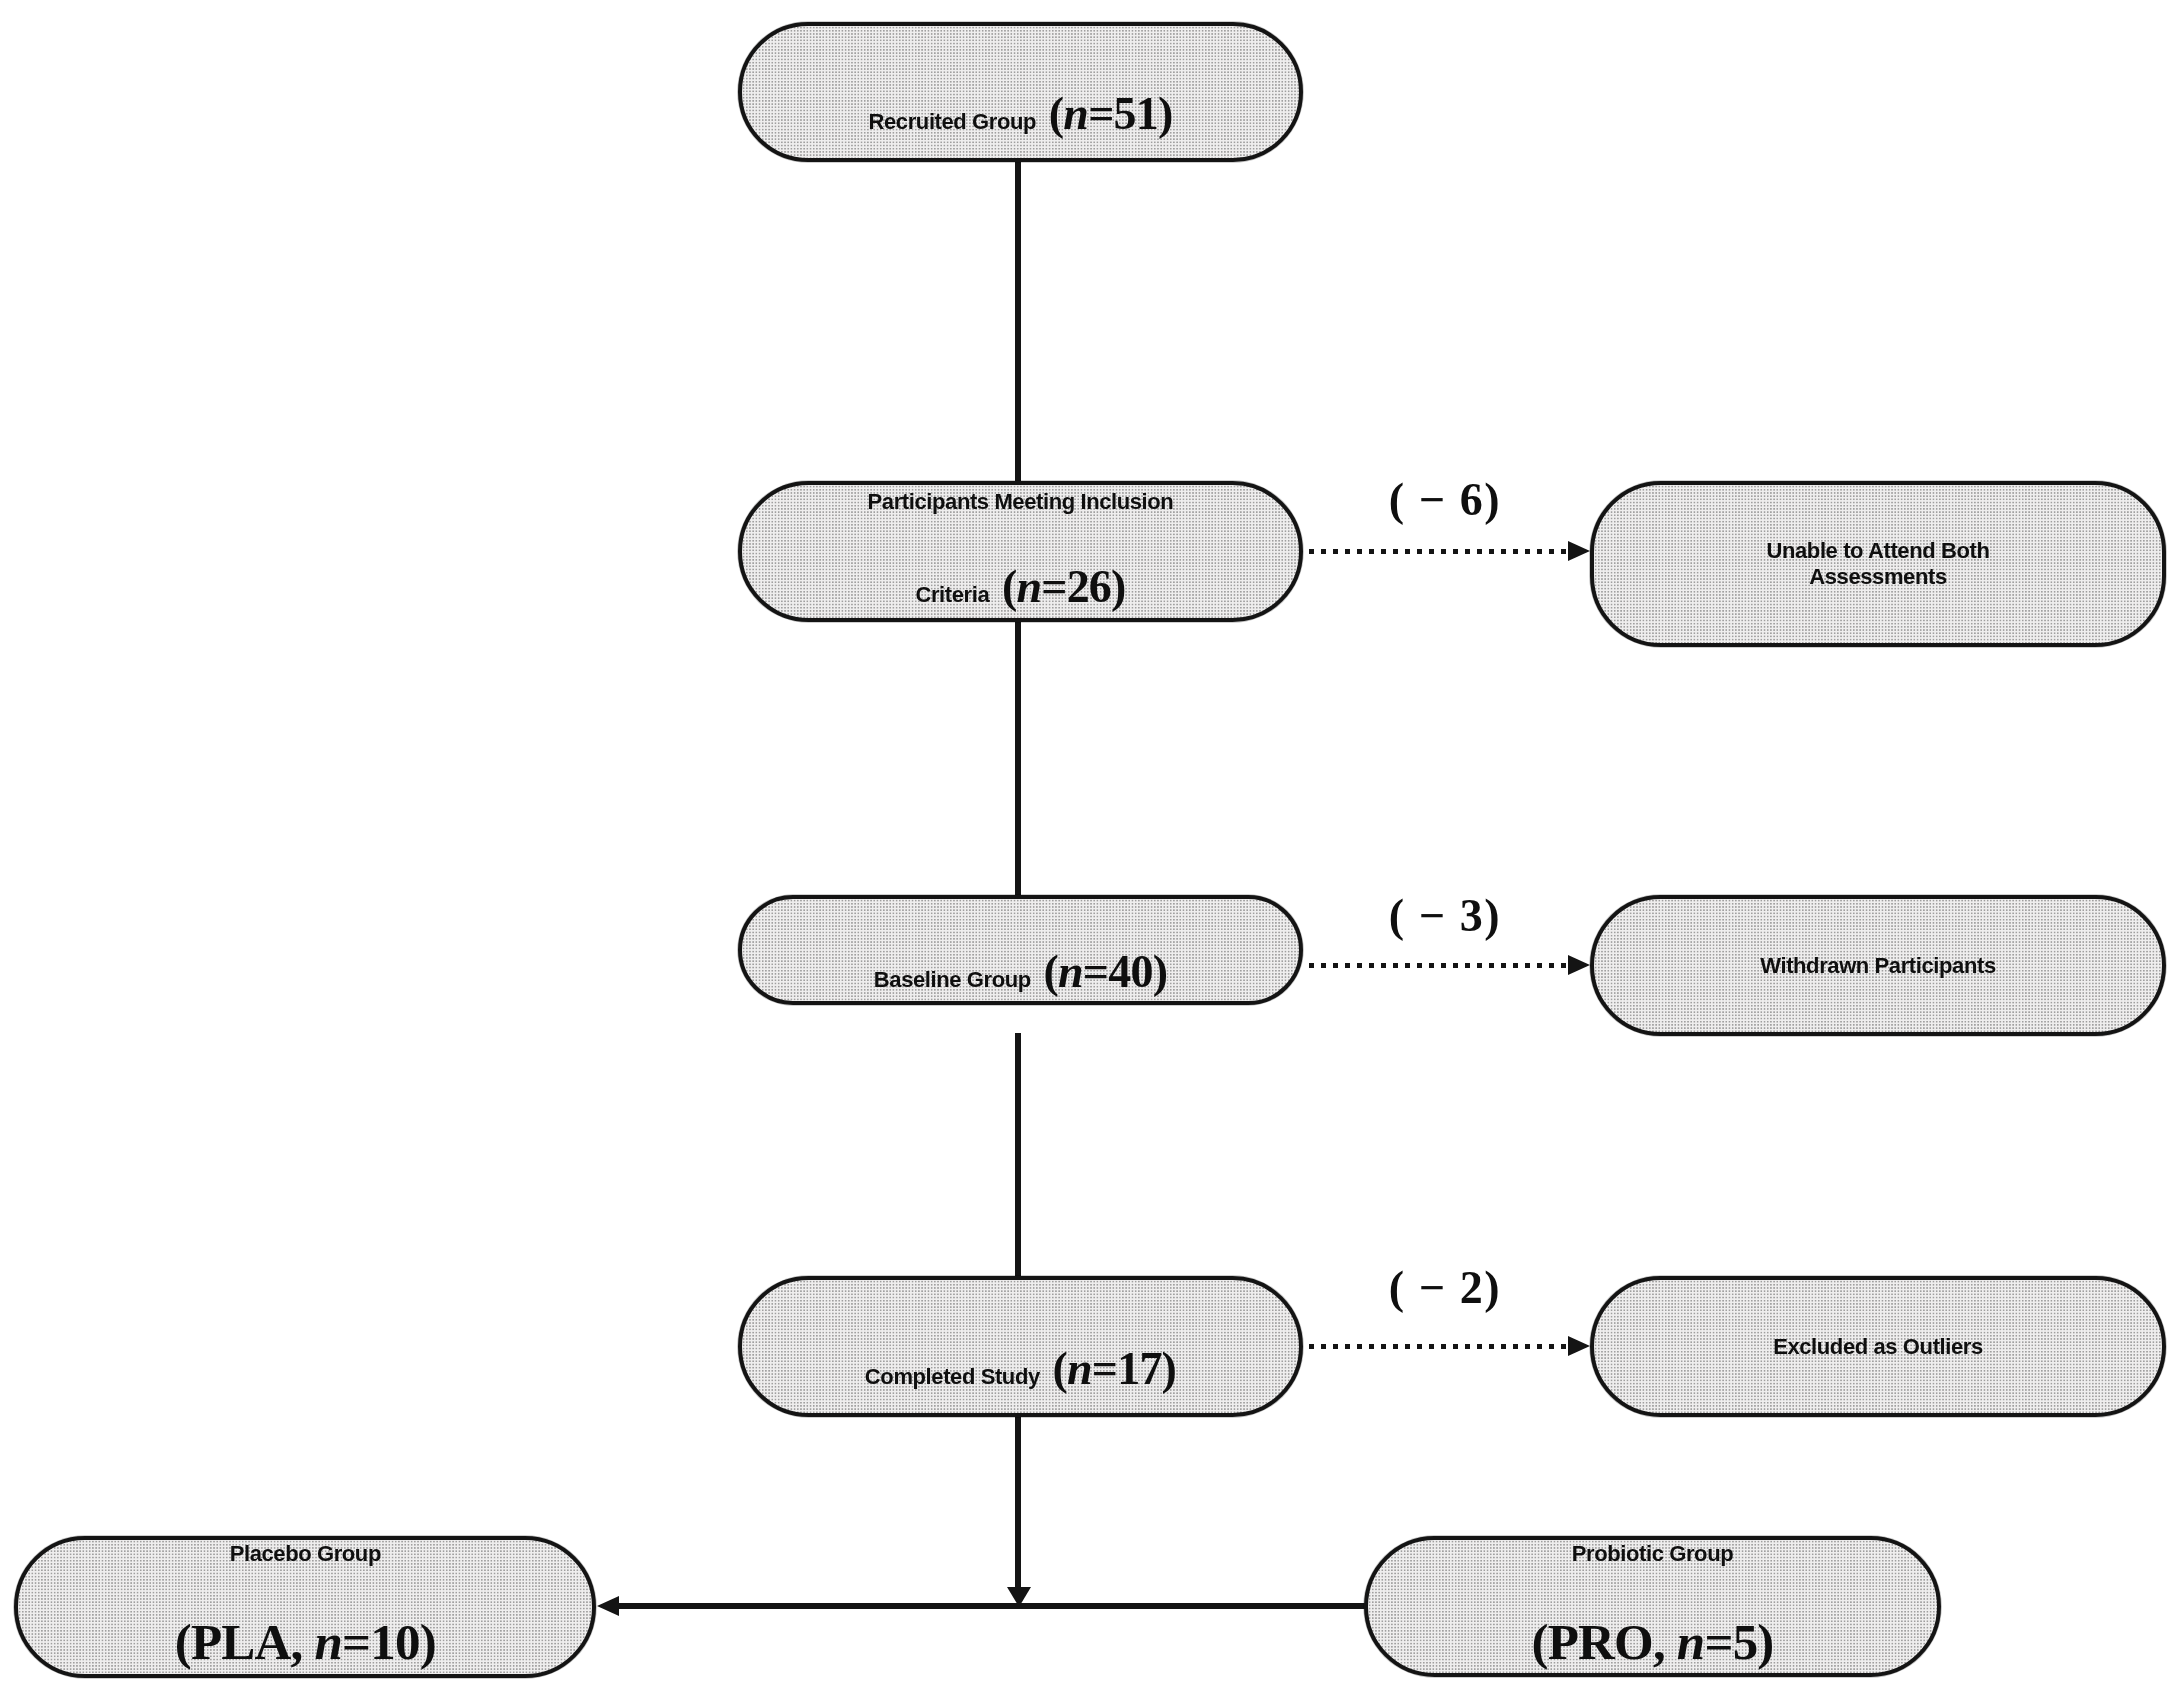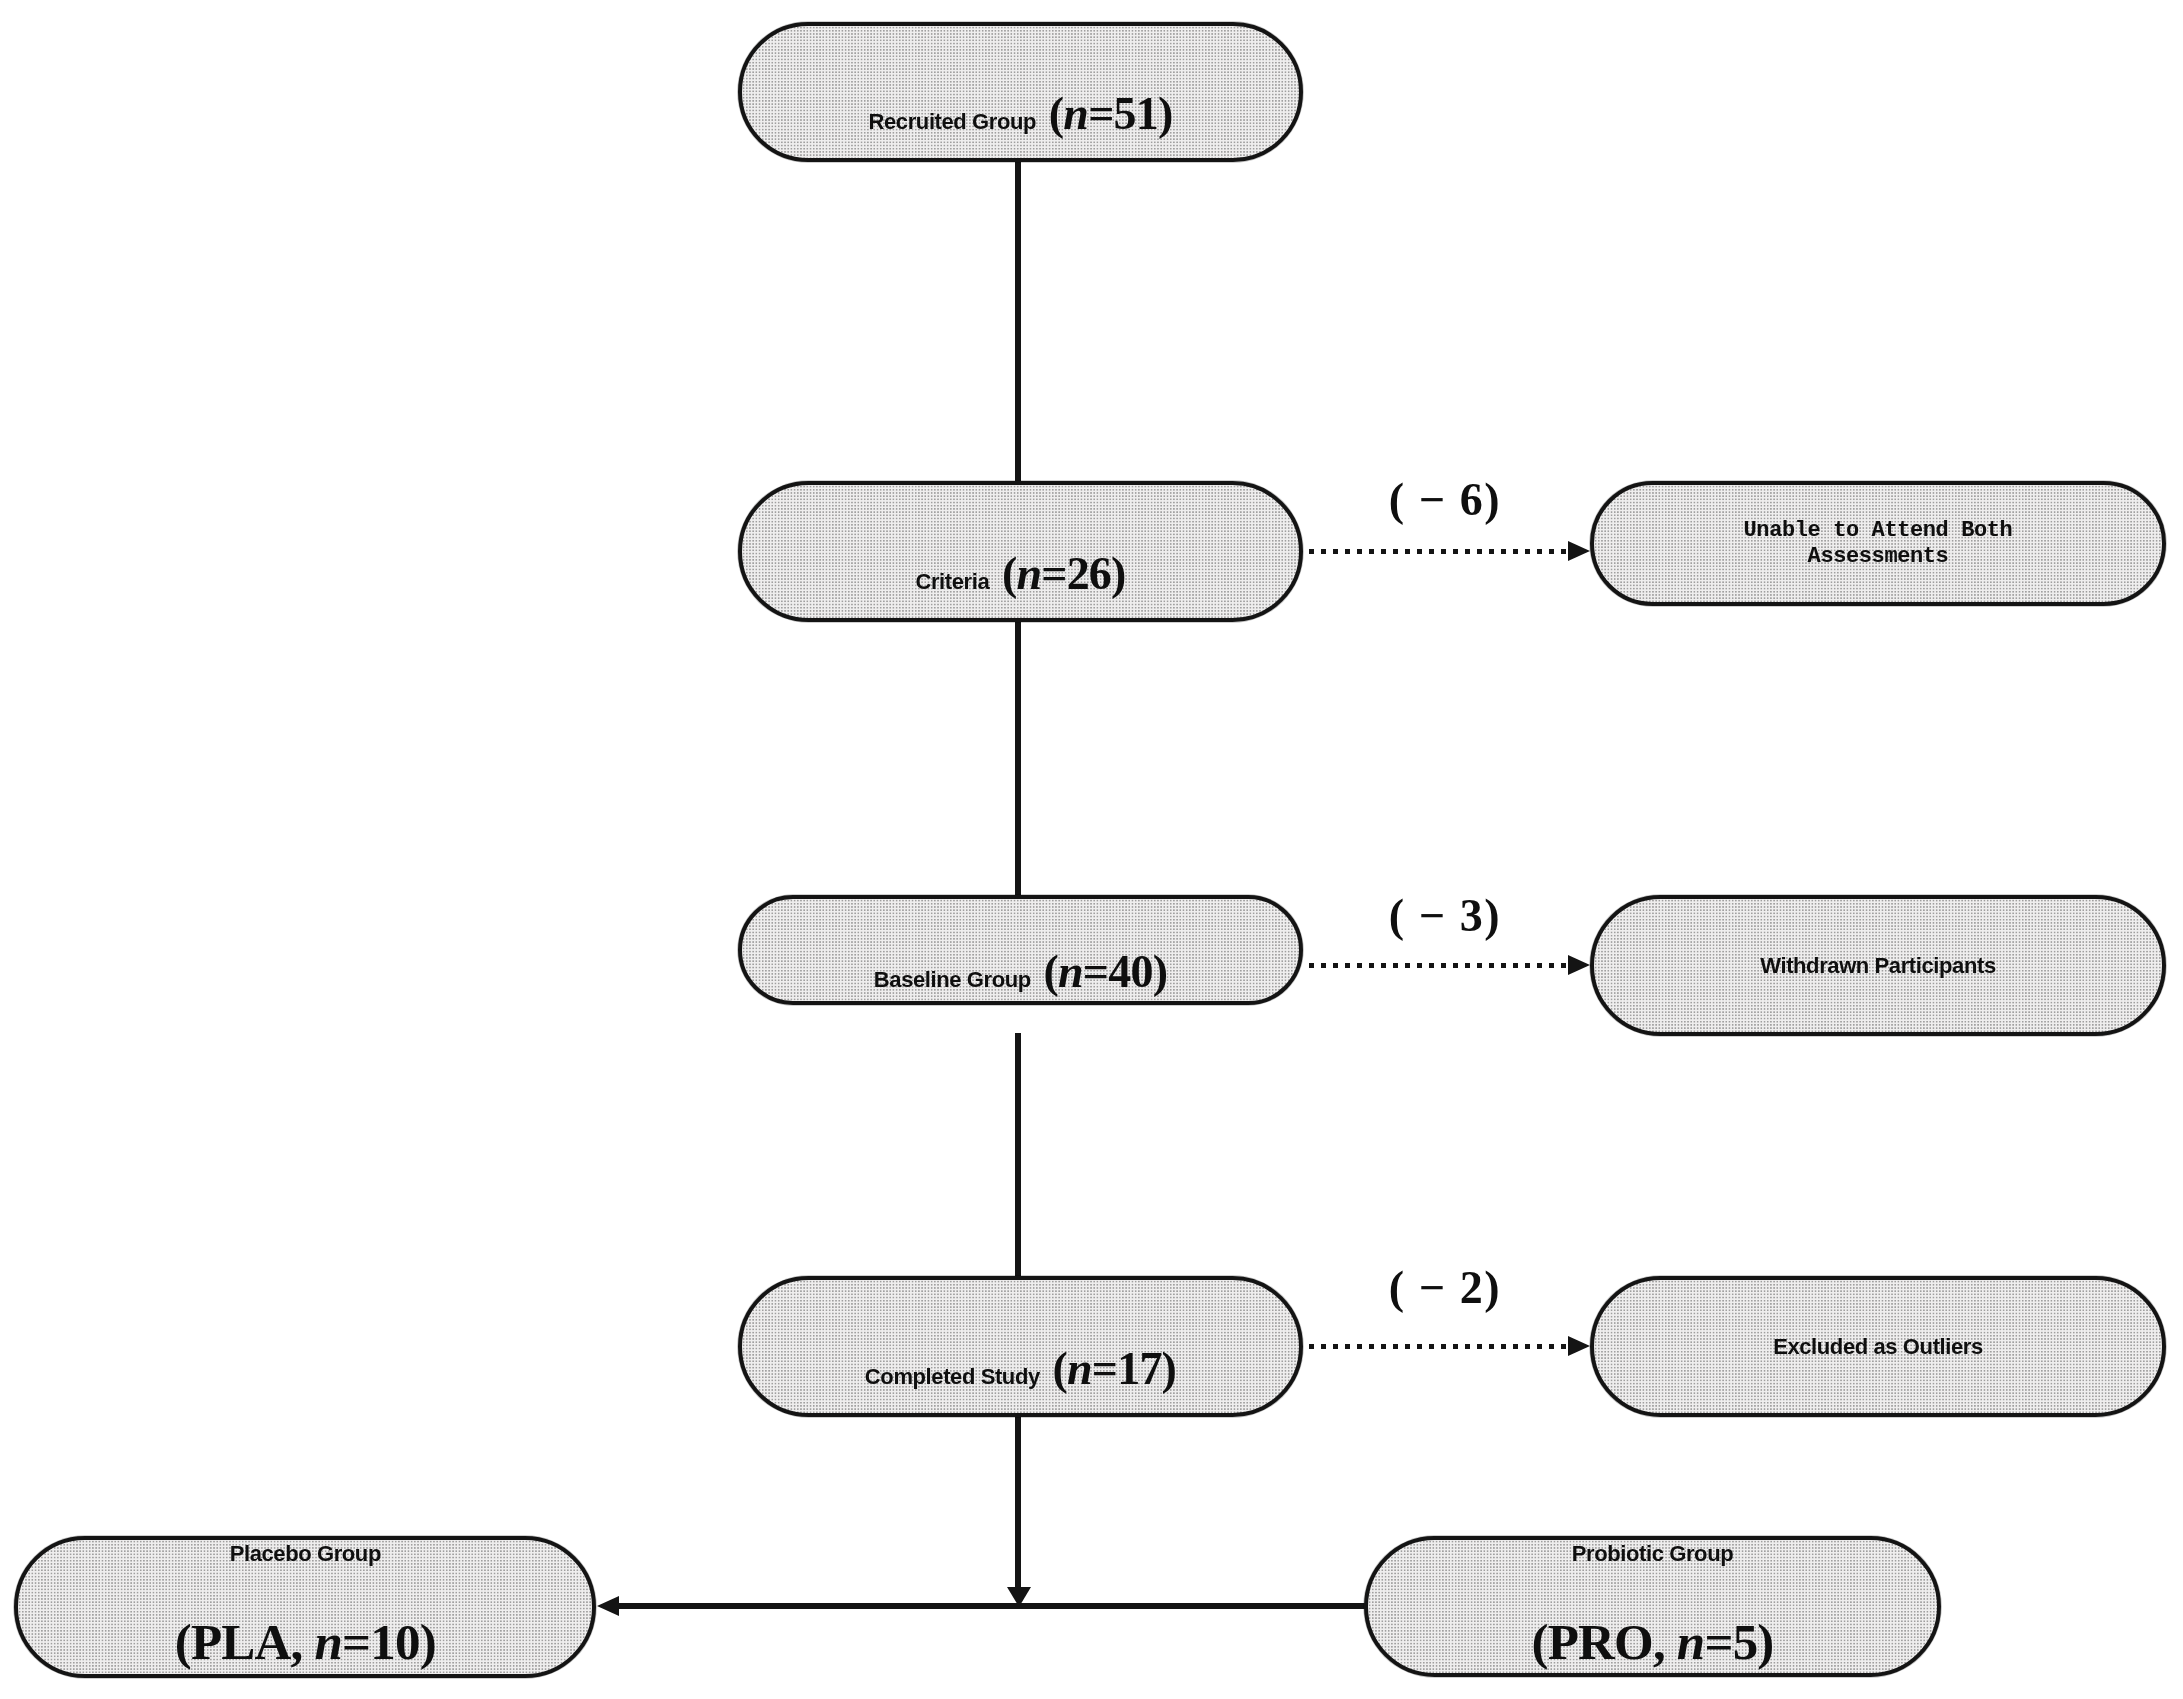--- a/index.html
+++ b/index.html
@@ -127,6 +127,9 @@
 
   <div class="box" style="left:738px;top:481px;width:565px;height:141px;">
     <div class="line">
+      <span class="sans">Participants Meeting Inclusion</span>
+    </div>
+    <div class="line">
       <span class="sans">Criteria</span>
       <span class="nexpr"><span>(</span><span class="nit">n</span><span>=26)</span></span>
     </div>

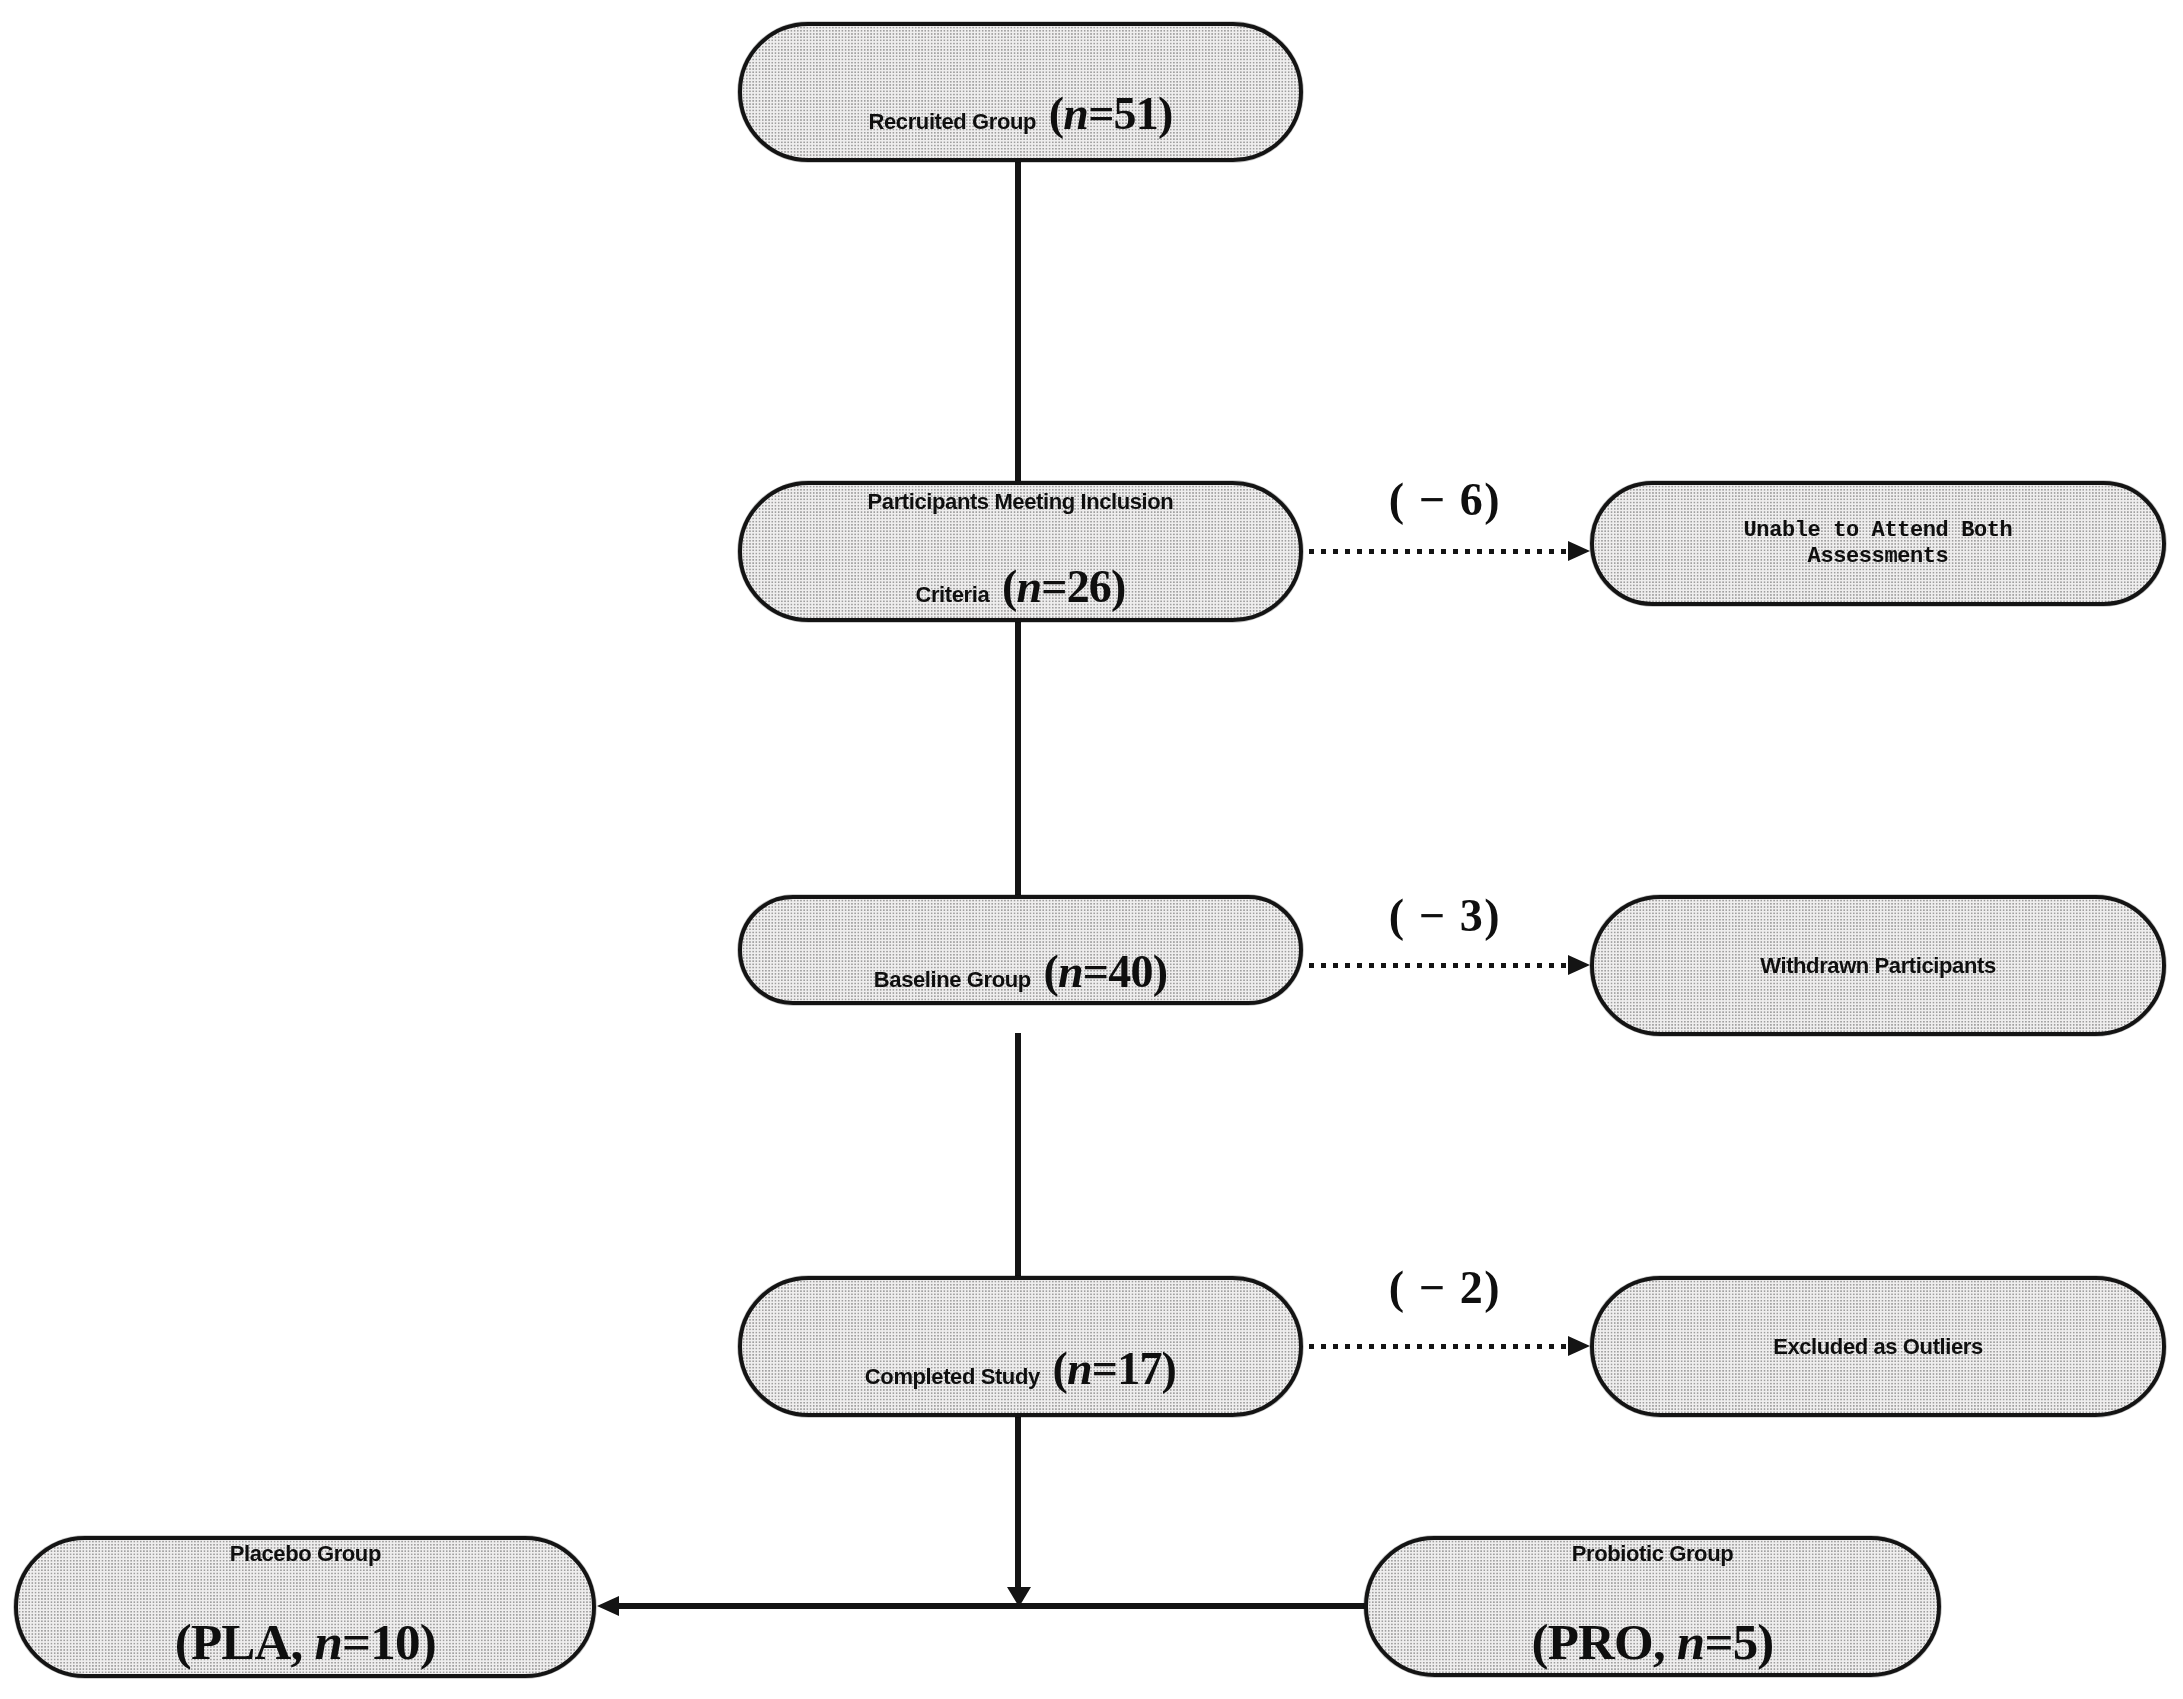--- a/index.html
+++ b/index.html
@@ -149,7 +149,7 @@
     </div>
   </div>
 
-  <div class="box" style="left:1590px;top:481px;width:576px;height:125px;font-family:Liberation Mono, monospace;">
+  <div class="box" style="left:1590px;top:481px;width:576px;height:166px;">
     <div class="line">
         <span class="sans">Unable to Attend Both</span>
       </div>

